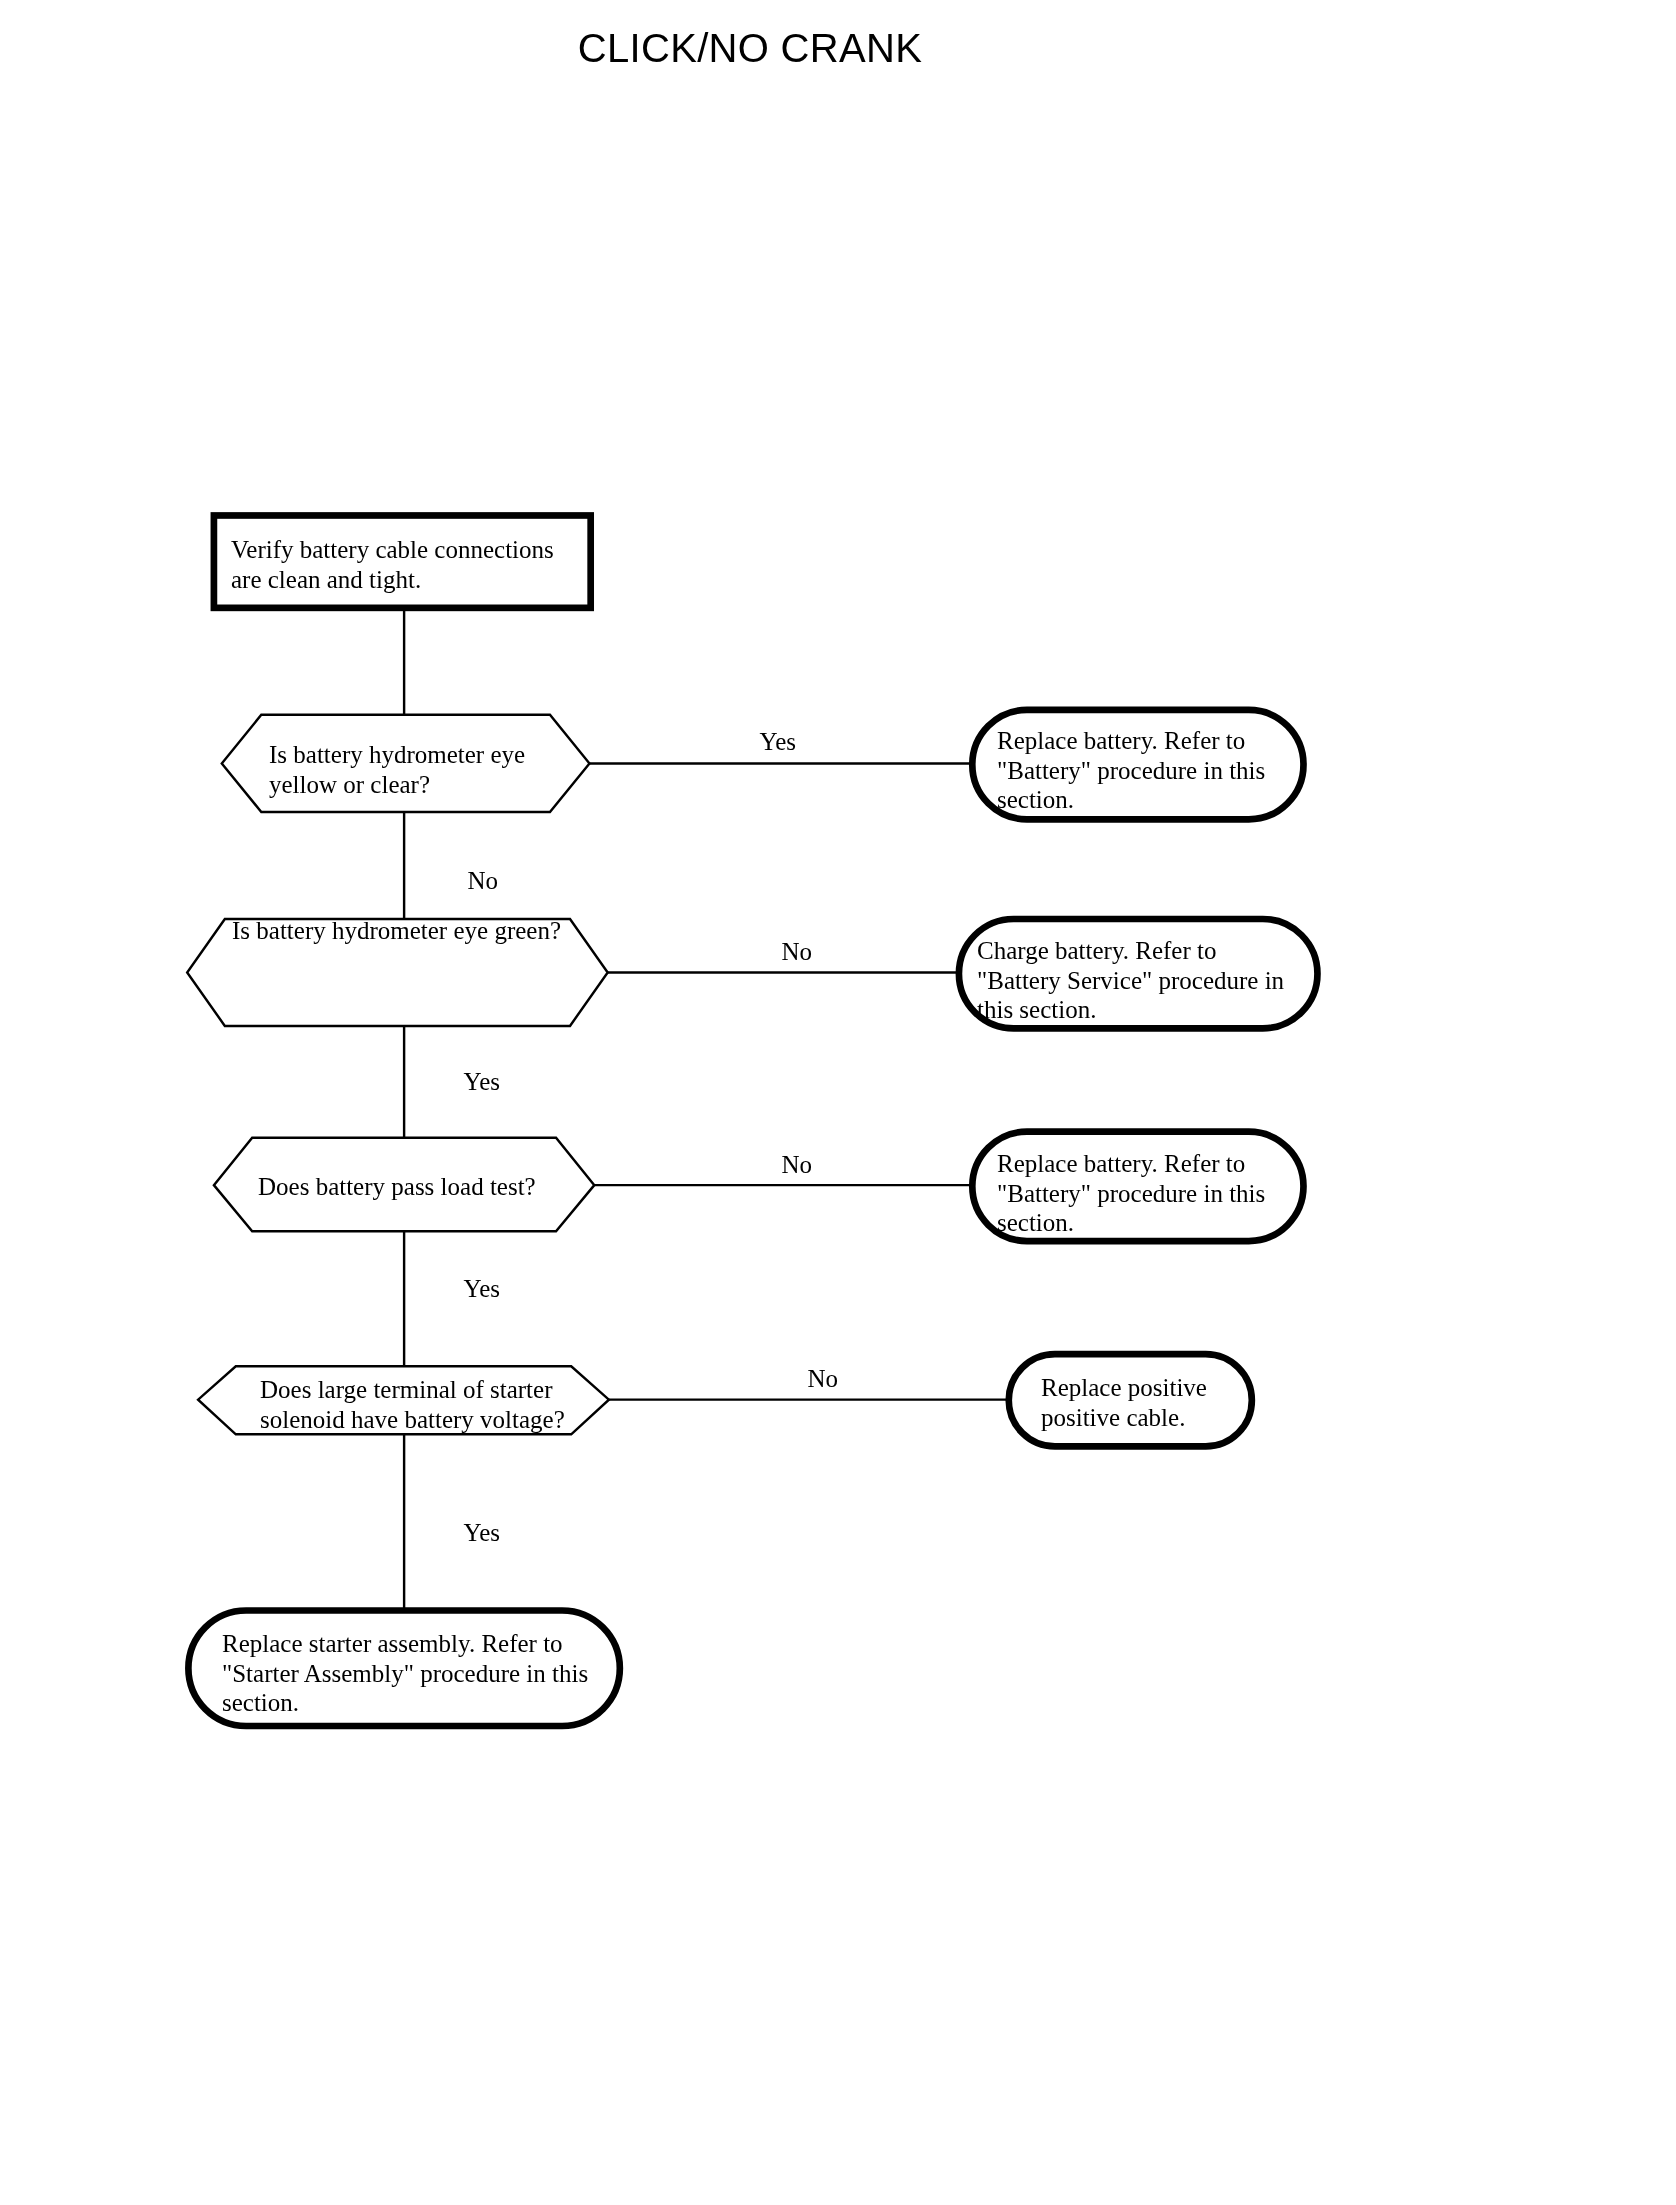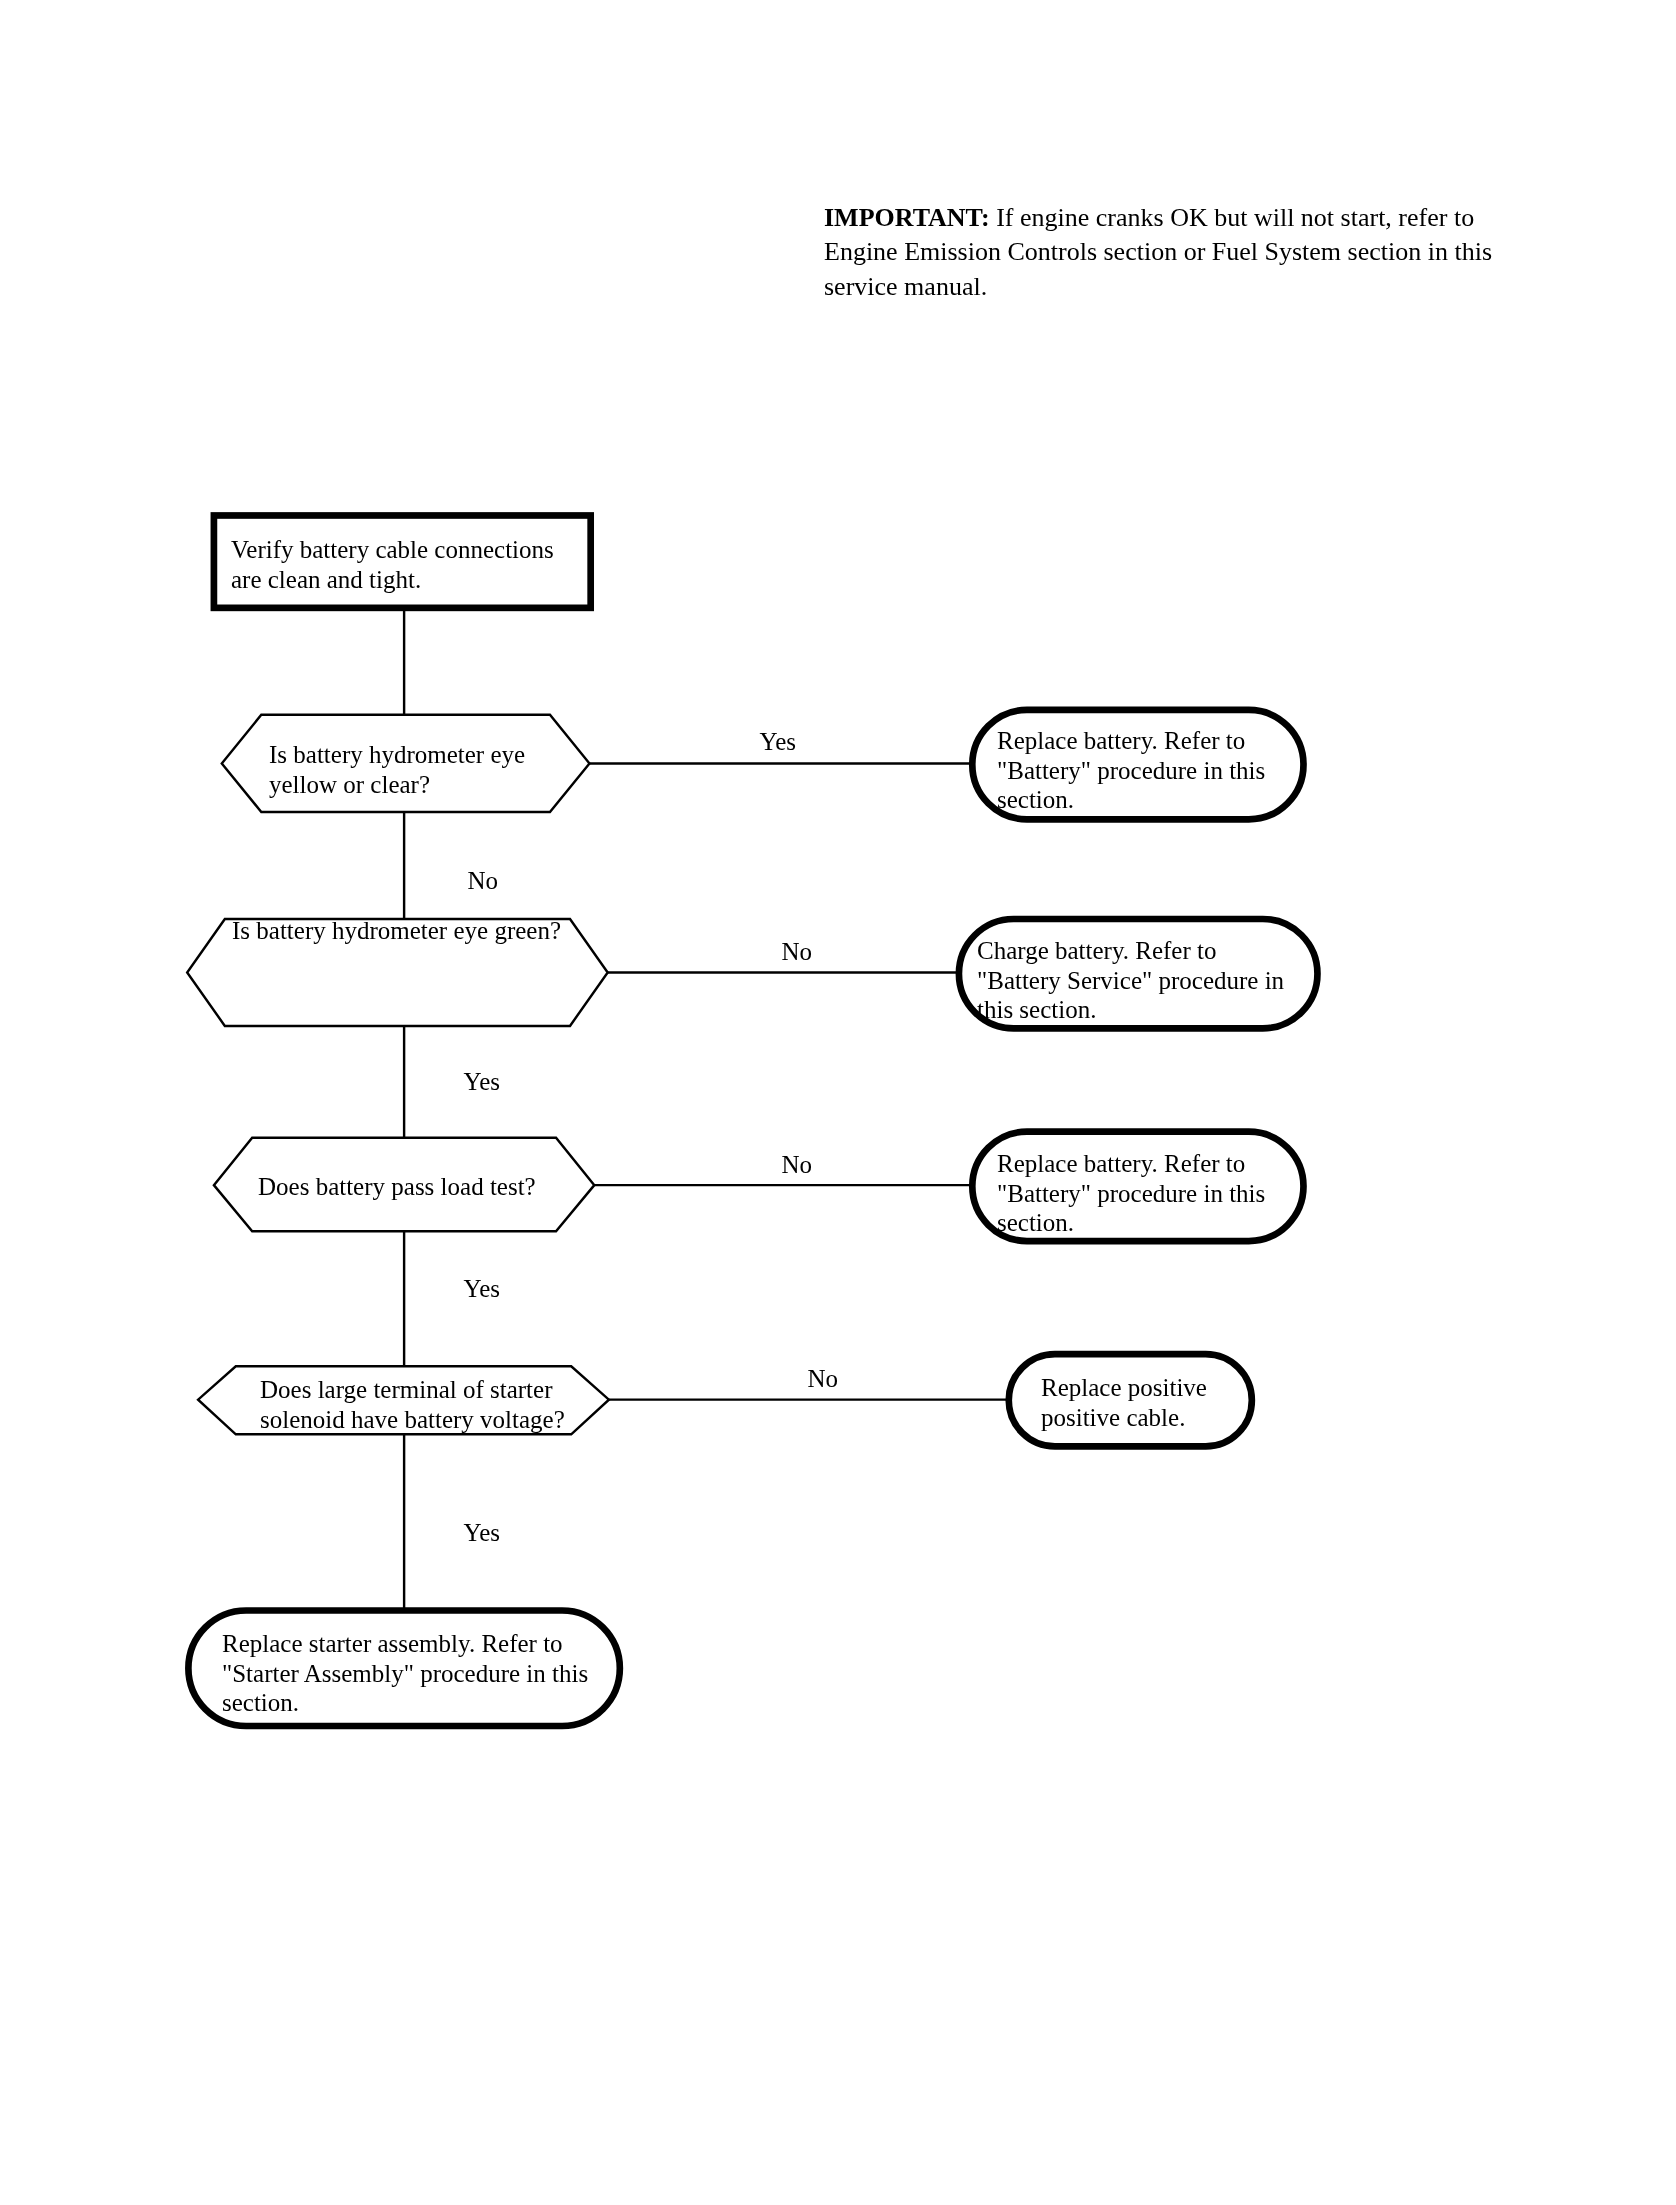--- a/index.html
+++ b/index.html
@@ -93,6 +93,9 @@
 
 <div class="page">
 
+  <div class="page-title">
+    <span class="title-inner">CLICK/NO CRANK</span>
+  </div>
 
   <div class="important-note">
     <span class="lead">IMPORTANT:</span>

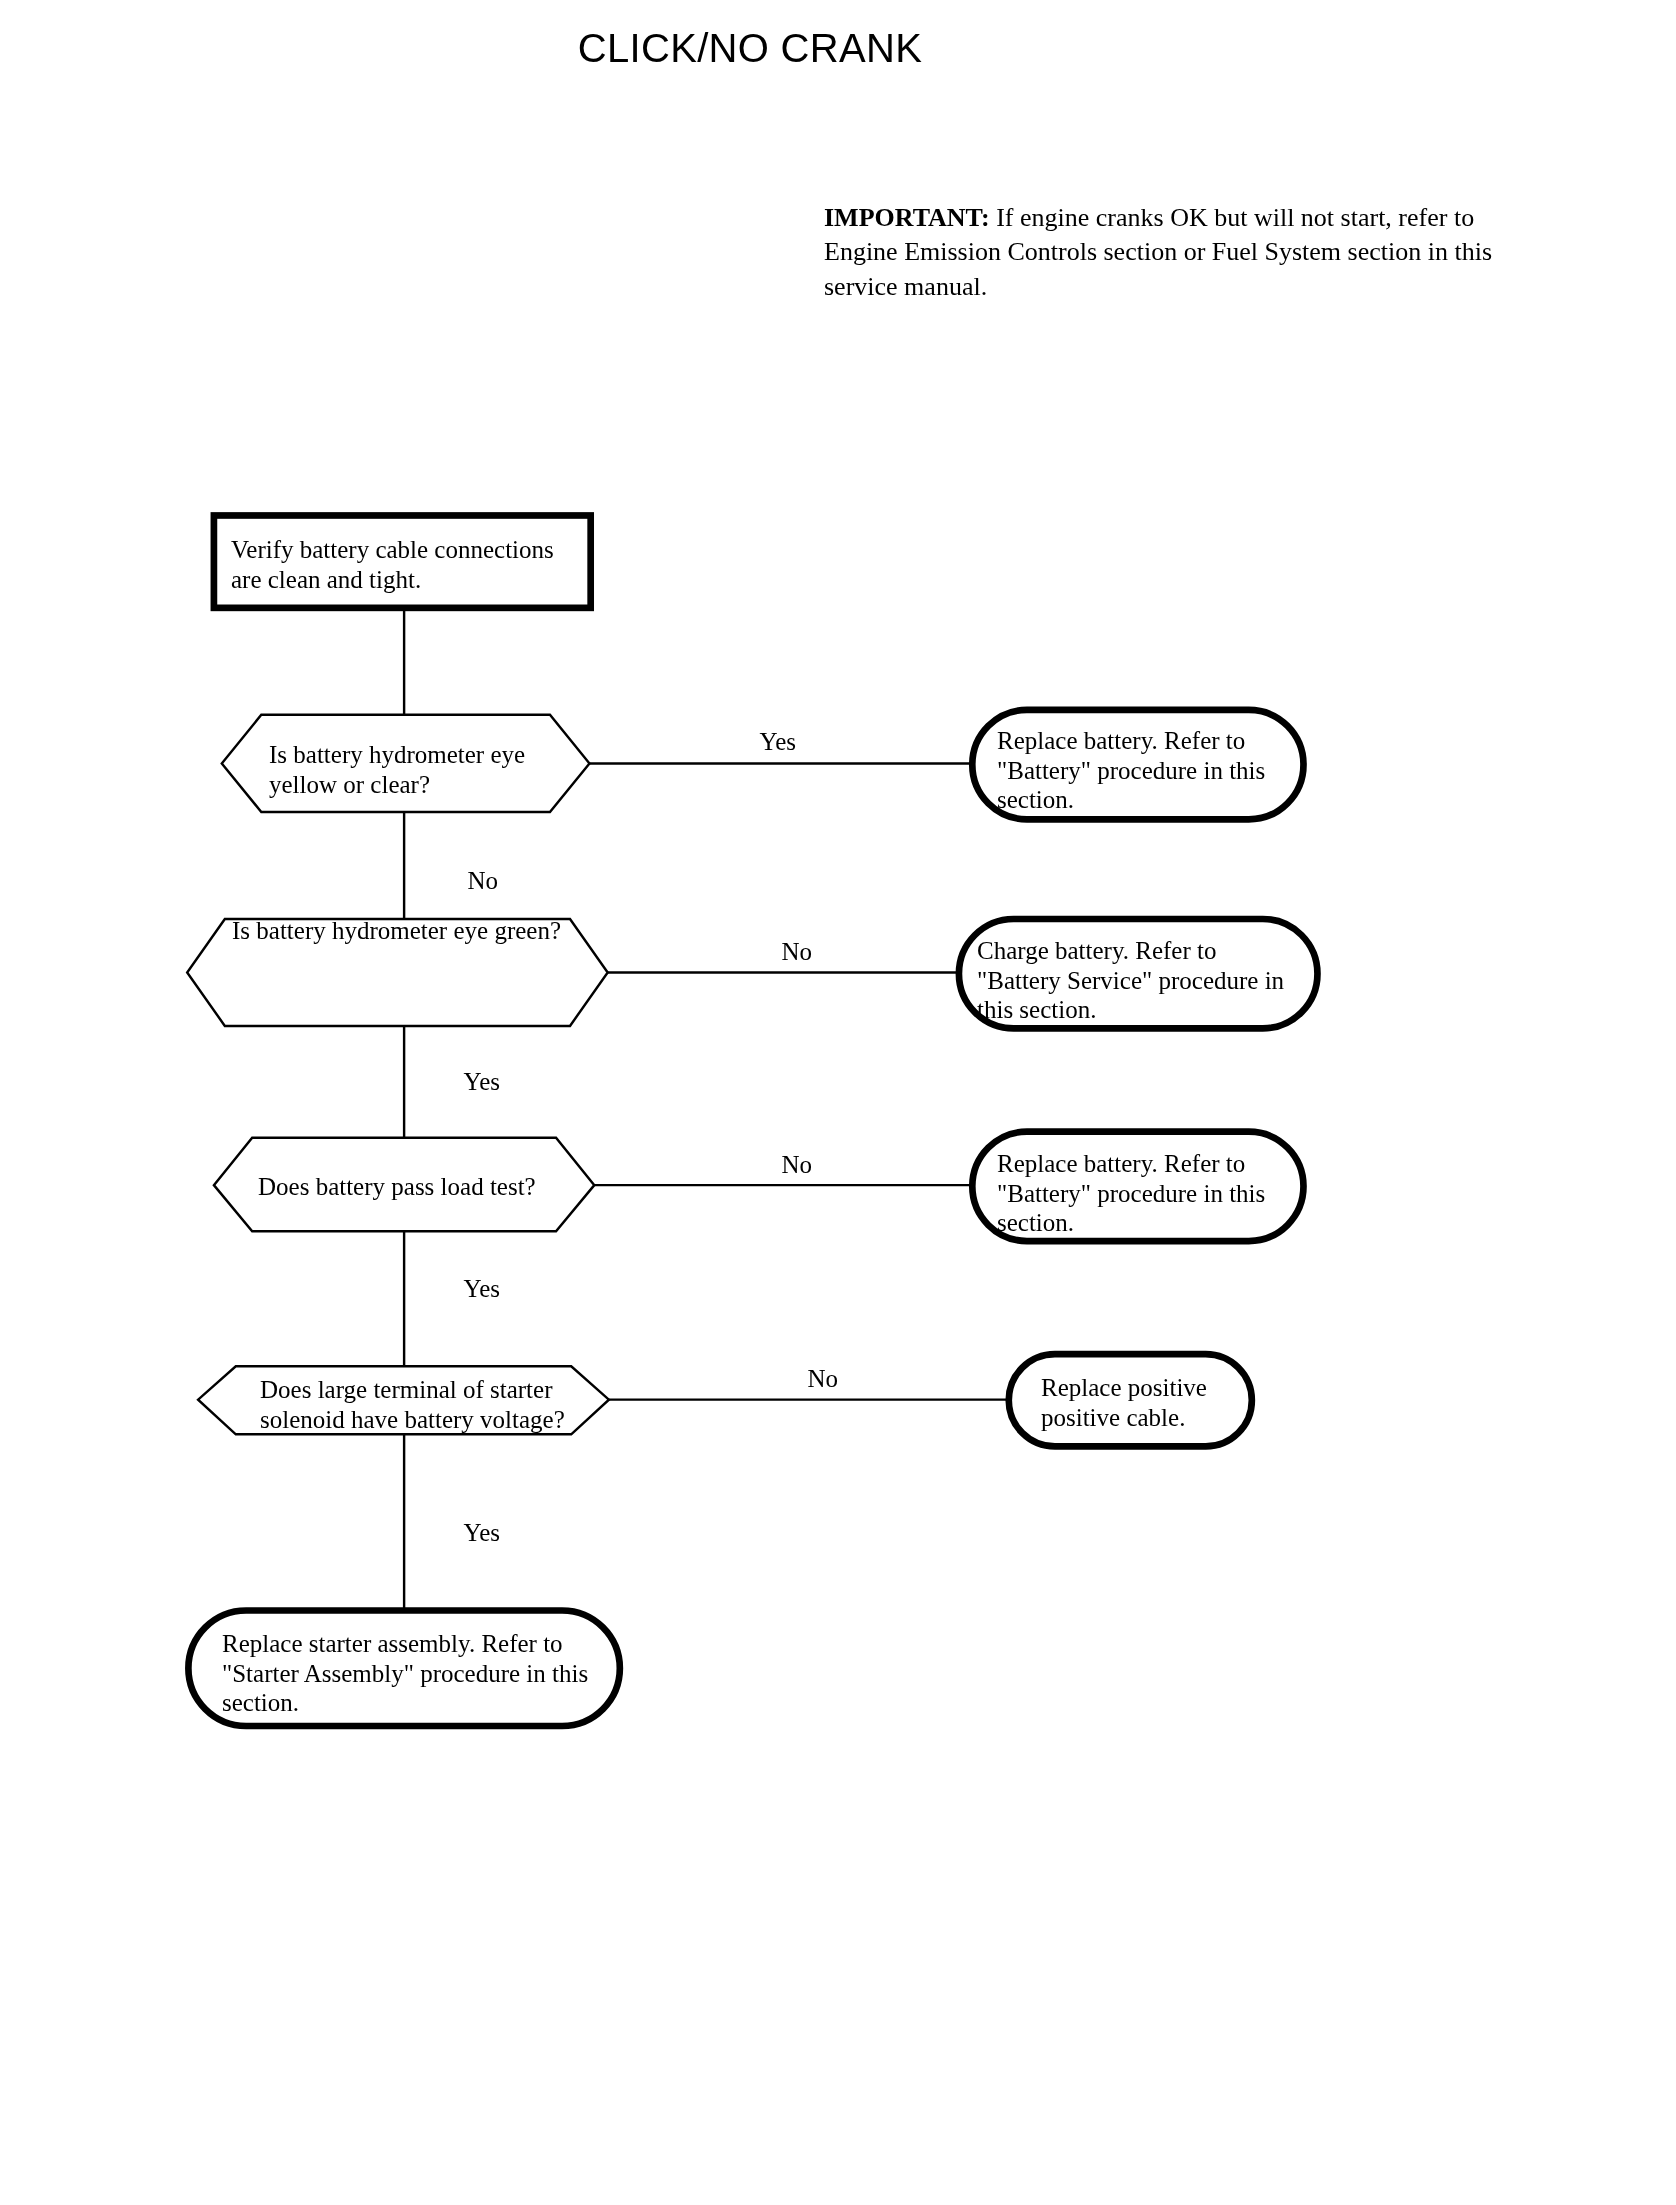--- a/index.html
+++ b/index.html
@@ -97,10 +97,6 @@
     <span class="title-inner">CLICK/NO CRANK</span>
   </div>
 
-  <div class="important-note">
-    <span class="lead">IMPORTANT:</span>
-    <span>If engine cranks OK but will not start, refer to Engine Emission Controls section or Fuel System section in this service manual.</span>
-  </div>
 
   <div class="flow">
     <svg width="1676" height="2205" viewBox="0 0 2758 3628" xmlns="http://www.w3.org/2000/svg">

